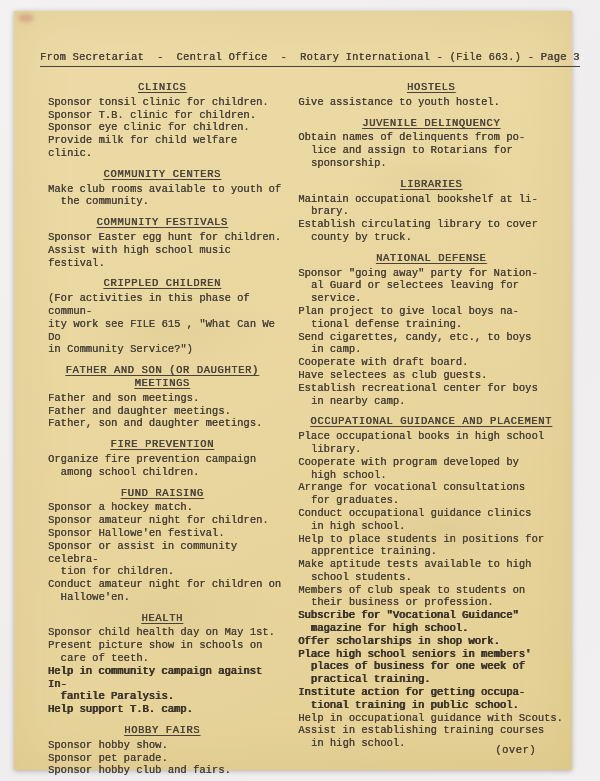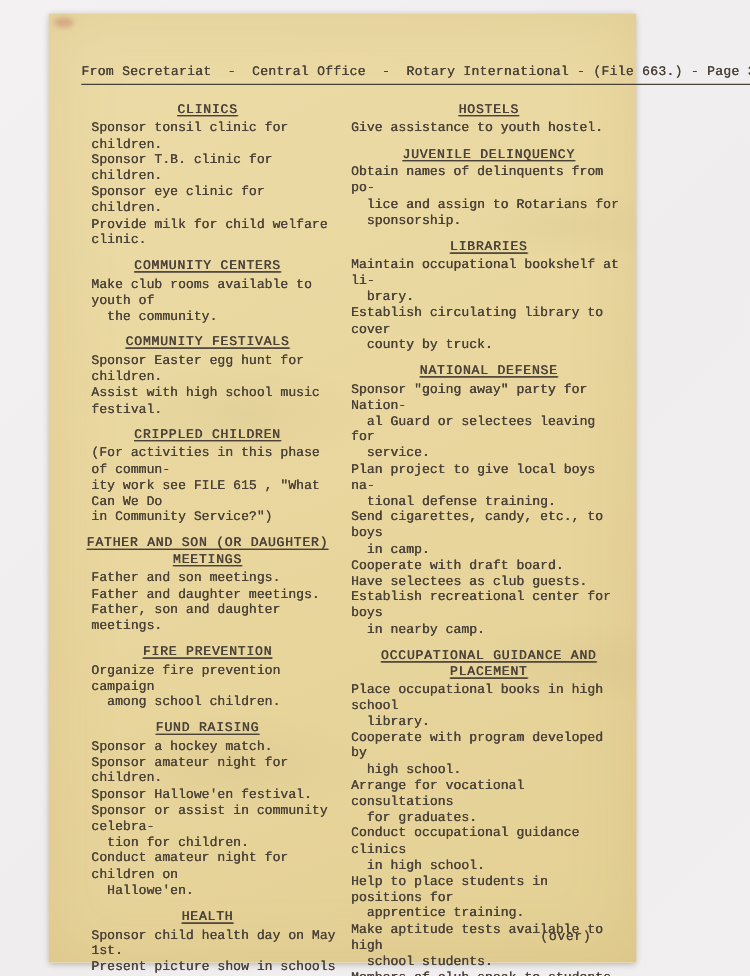--- a/index.html
+++ b/index.html
@@ -9,13 +9,12 @@
     font-family:"Liberation Mono","DejaVu Sans Mono",monospace;
   }
   .paper{
-    position:absolute;left:14px;top:11px;width:470px;height:759px;
+    position:absolute;left:14px;top:11px;width:558px;height:759px;
     background:linear-gradient(155deg,#ecdba7 0%,#e9d79f 45%,#e4d094 100%);
     box-shadow:0 1px 5px rgba(90,80,70,.4), inset 0 0 55px rgba(170,135,70,.15);
     box-sizing:border-box;
     padding:36px 8px 0 24px;
     color:#4a4138;
-    margin-left:25px;
   }
   .paper::before{ 
     content:"";position:absolute;inset:0;pointer-events:none;

